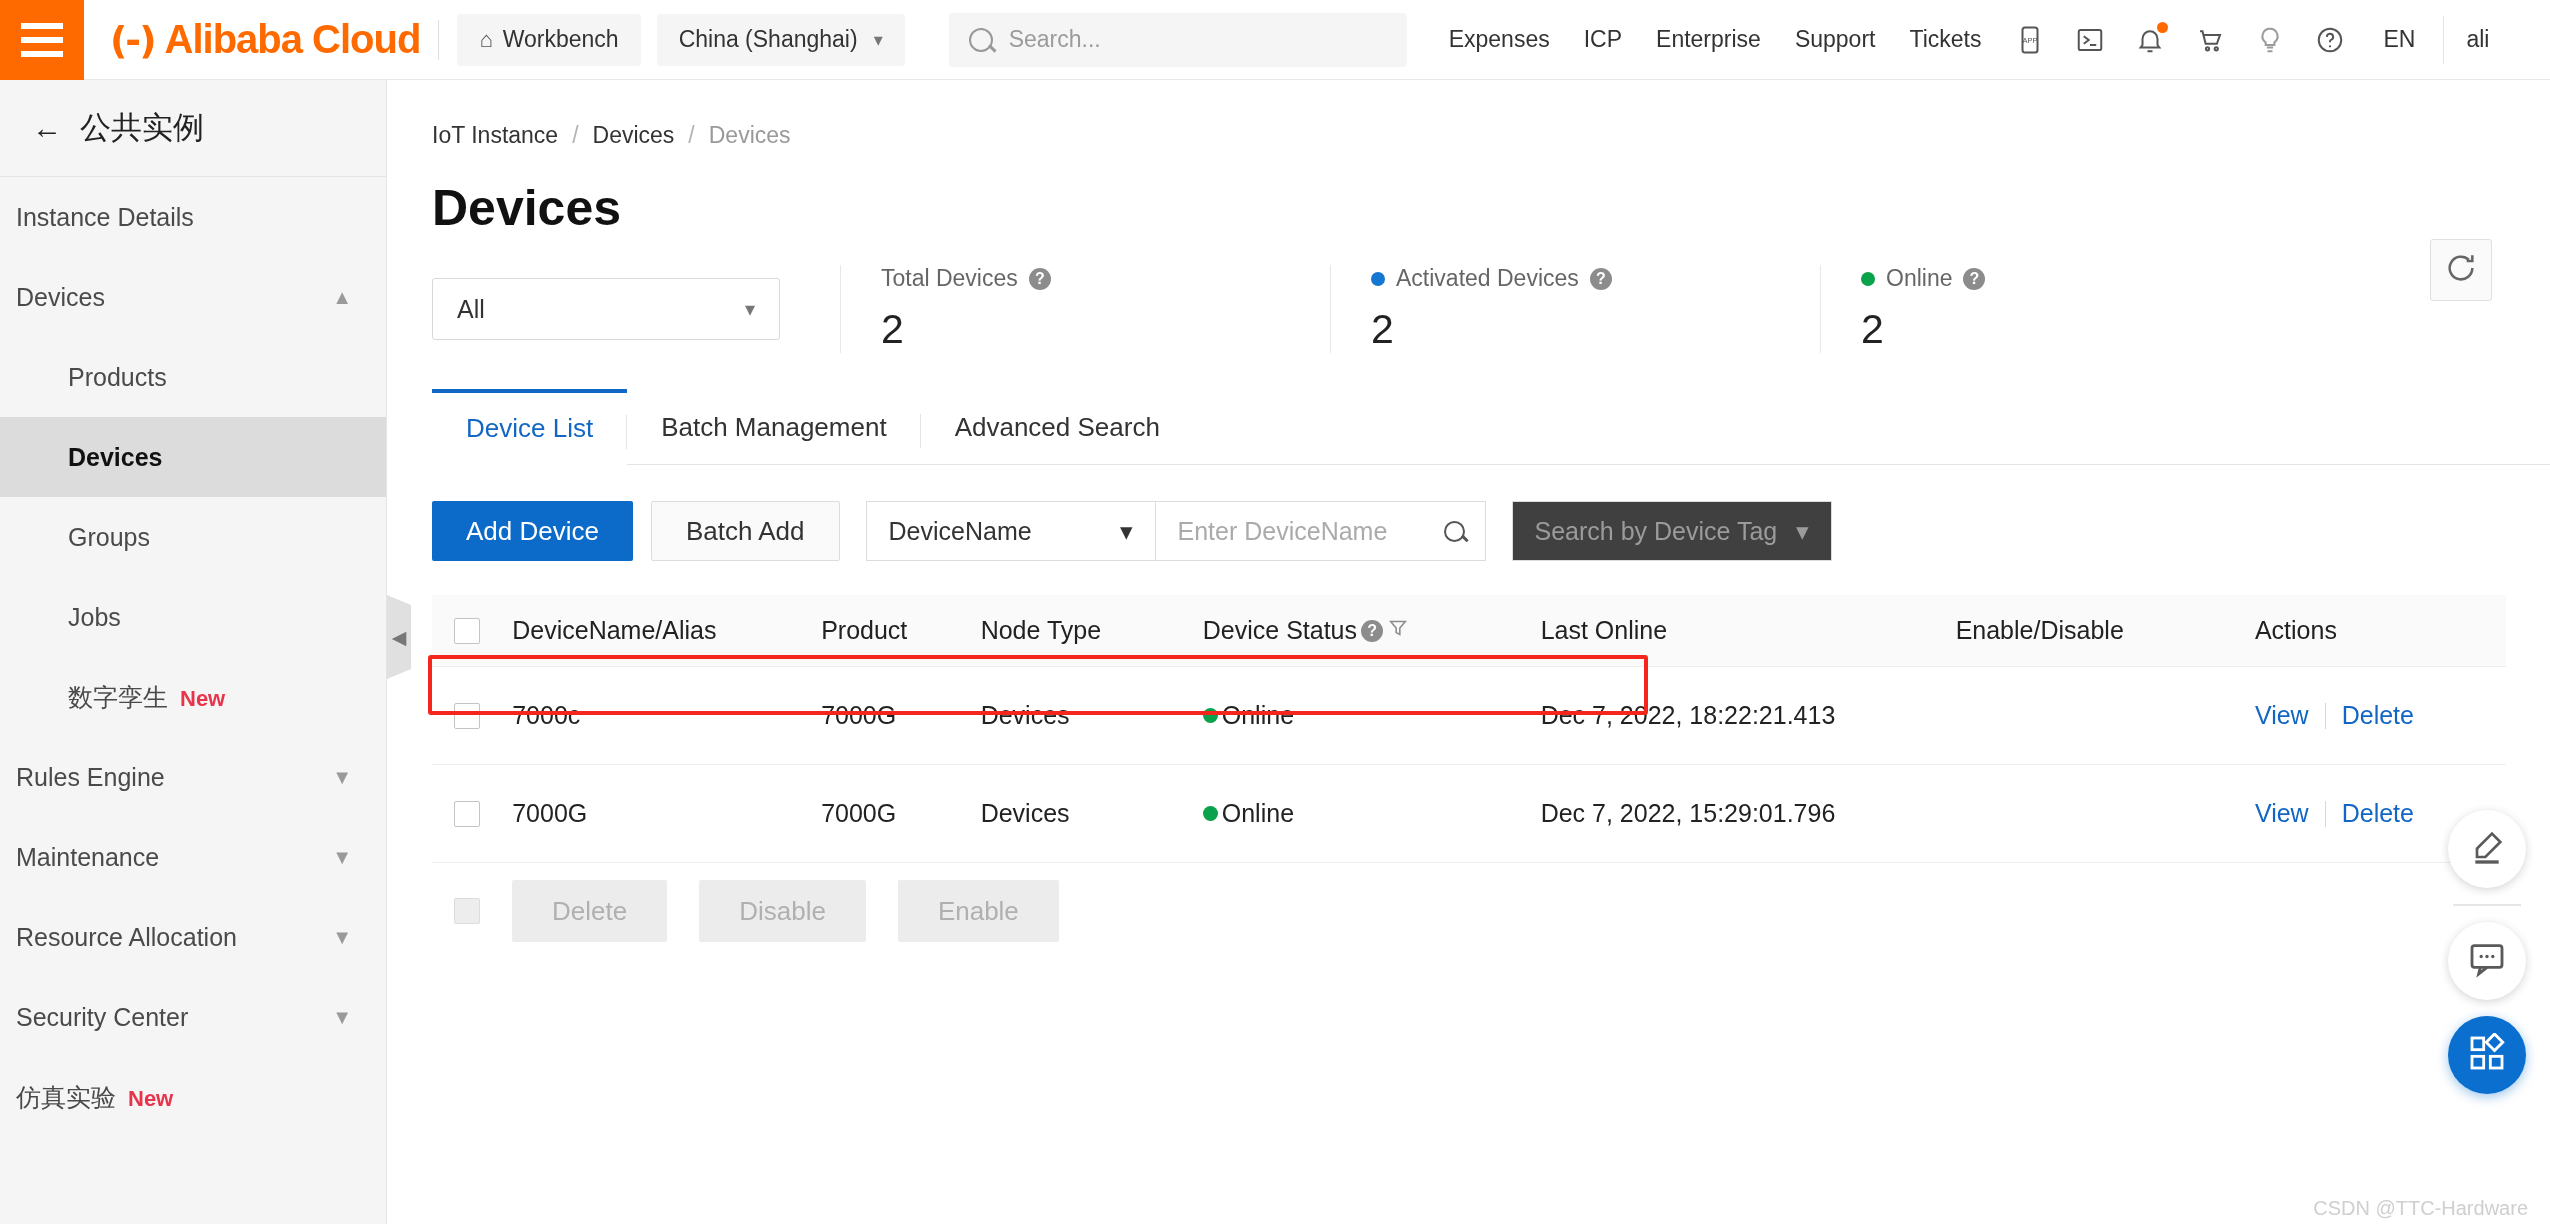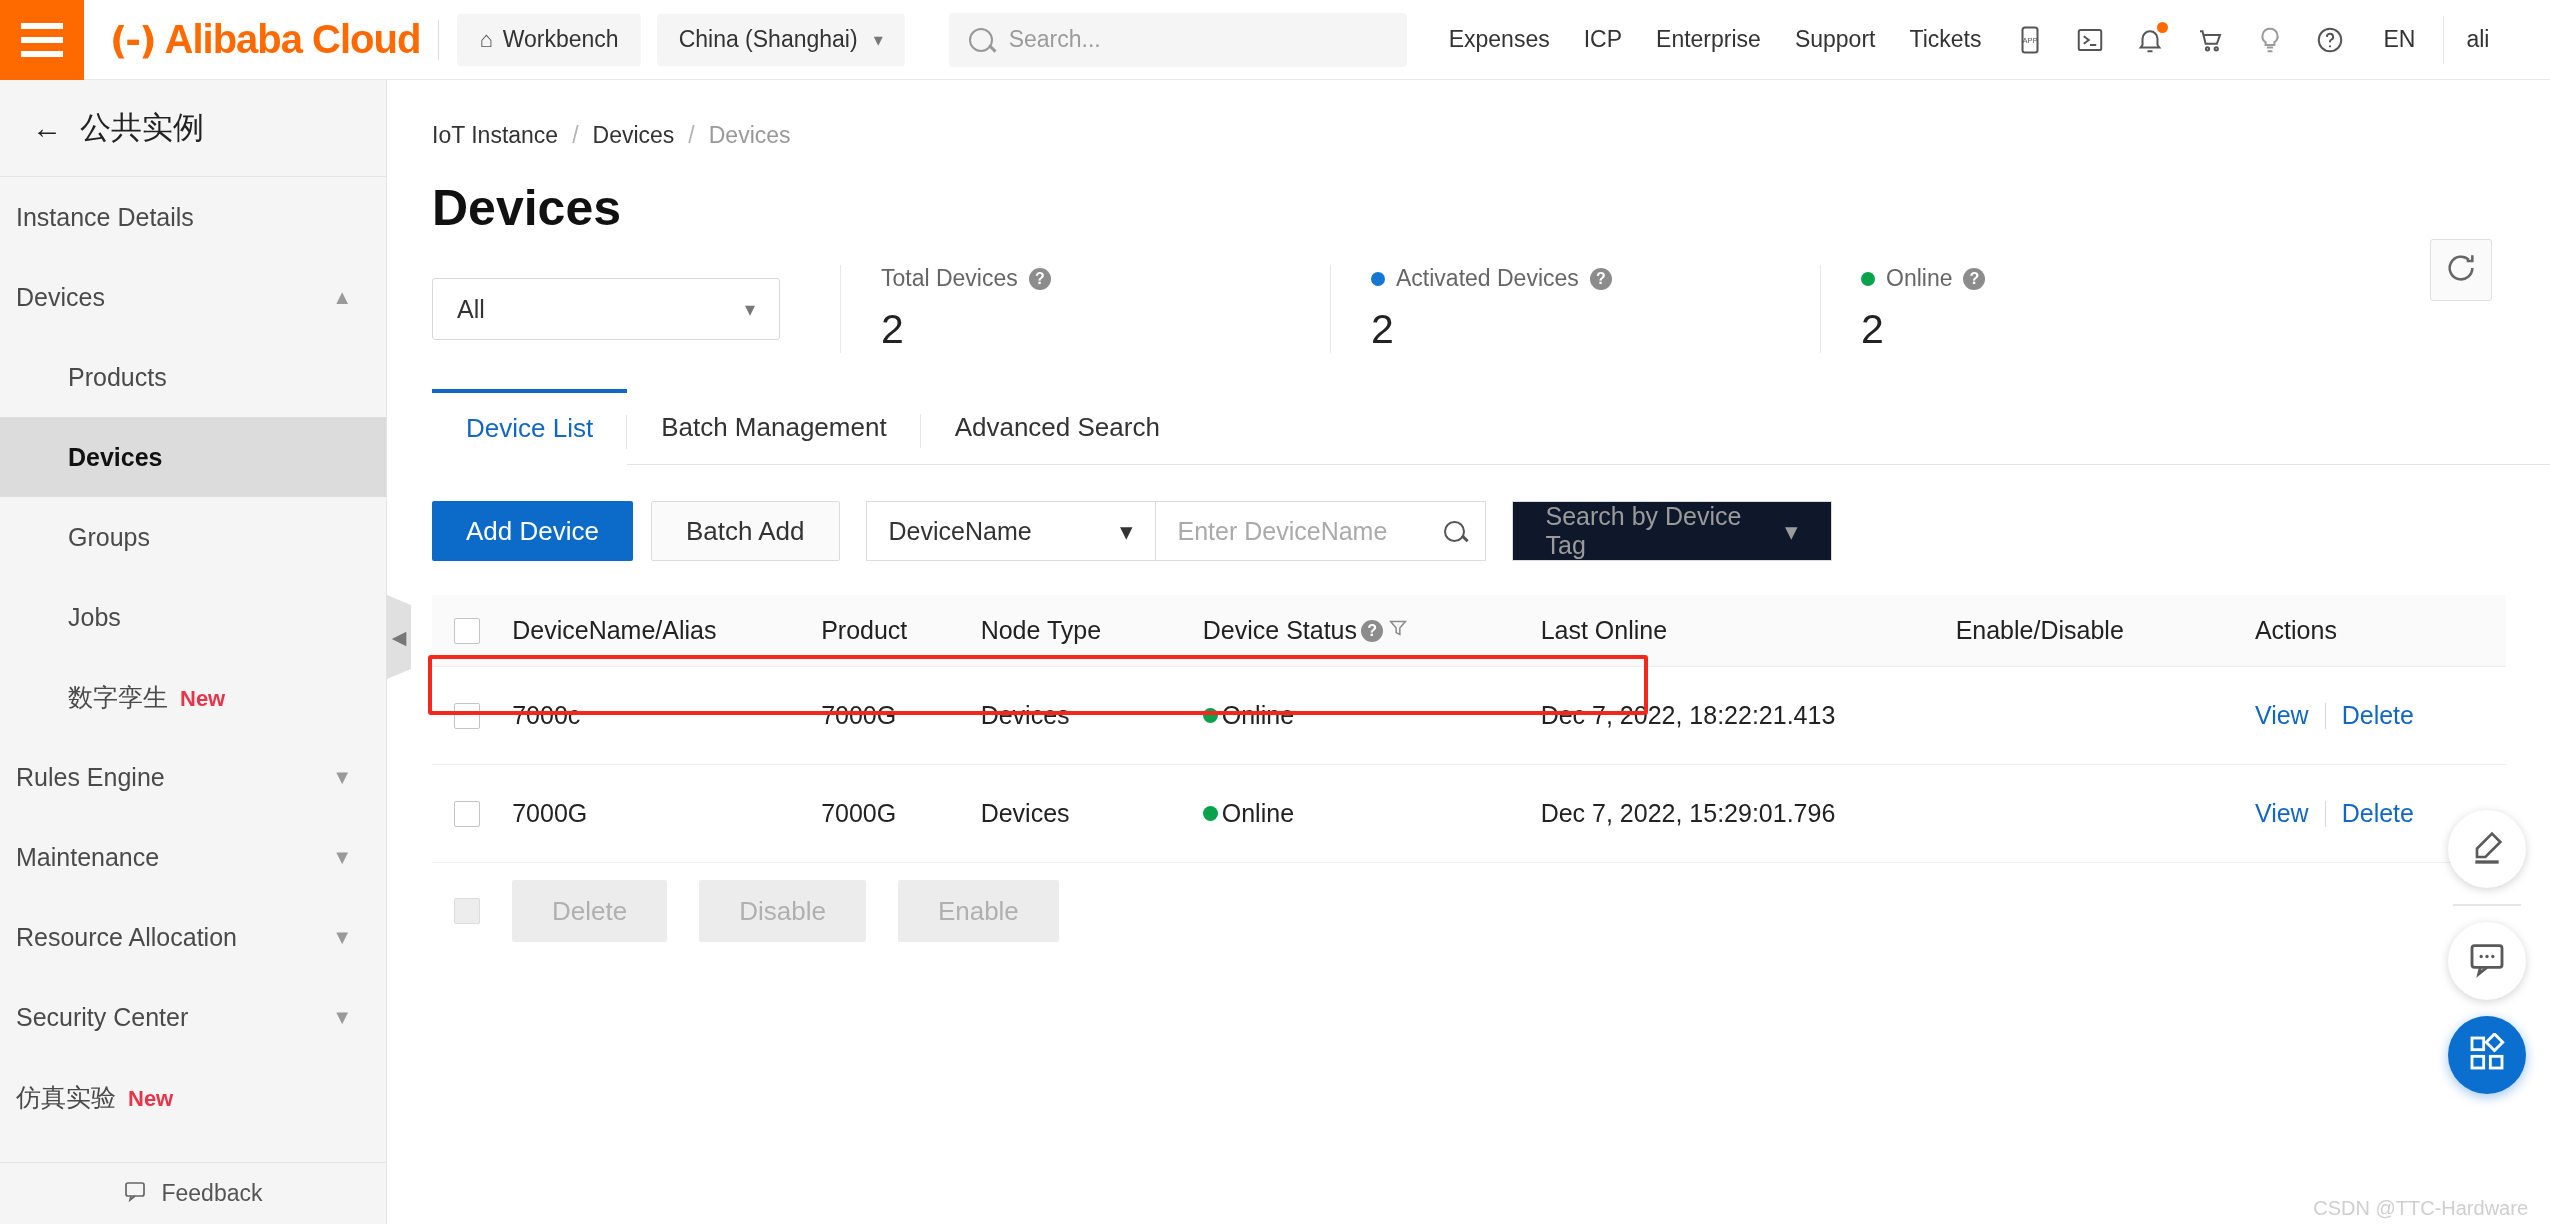--- a/index.html
+++ b/index.html
@@ -172,8 +172,8 @@
     right:-6px; bottom:0; transform: rotate(45deg); }
   .tag-field {
     height: 60px; width: 320px; border: 1px solid #dcdcdc; margin-left: 26px;
-    display: flex; align-items: center; justify-content: space-between; padding: 0 33px;
-    font-size: 25px; color: #9b9b9b; cursor: pointer; background: #0f172a;
+    display: flex; align-items: center; justify-content: space-between; padding: 0 22px;
+    font-size: 25px; color: #9b9b9b; cursor: pointer; background: #404040;
   }
 
   

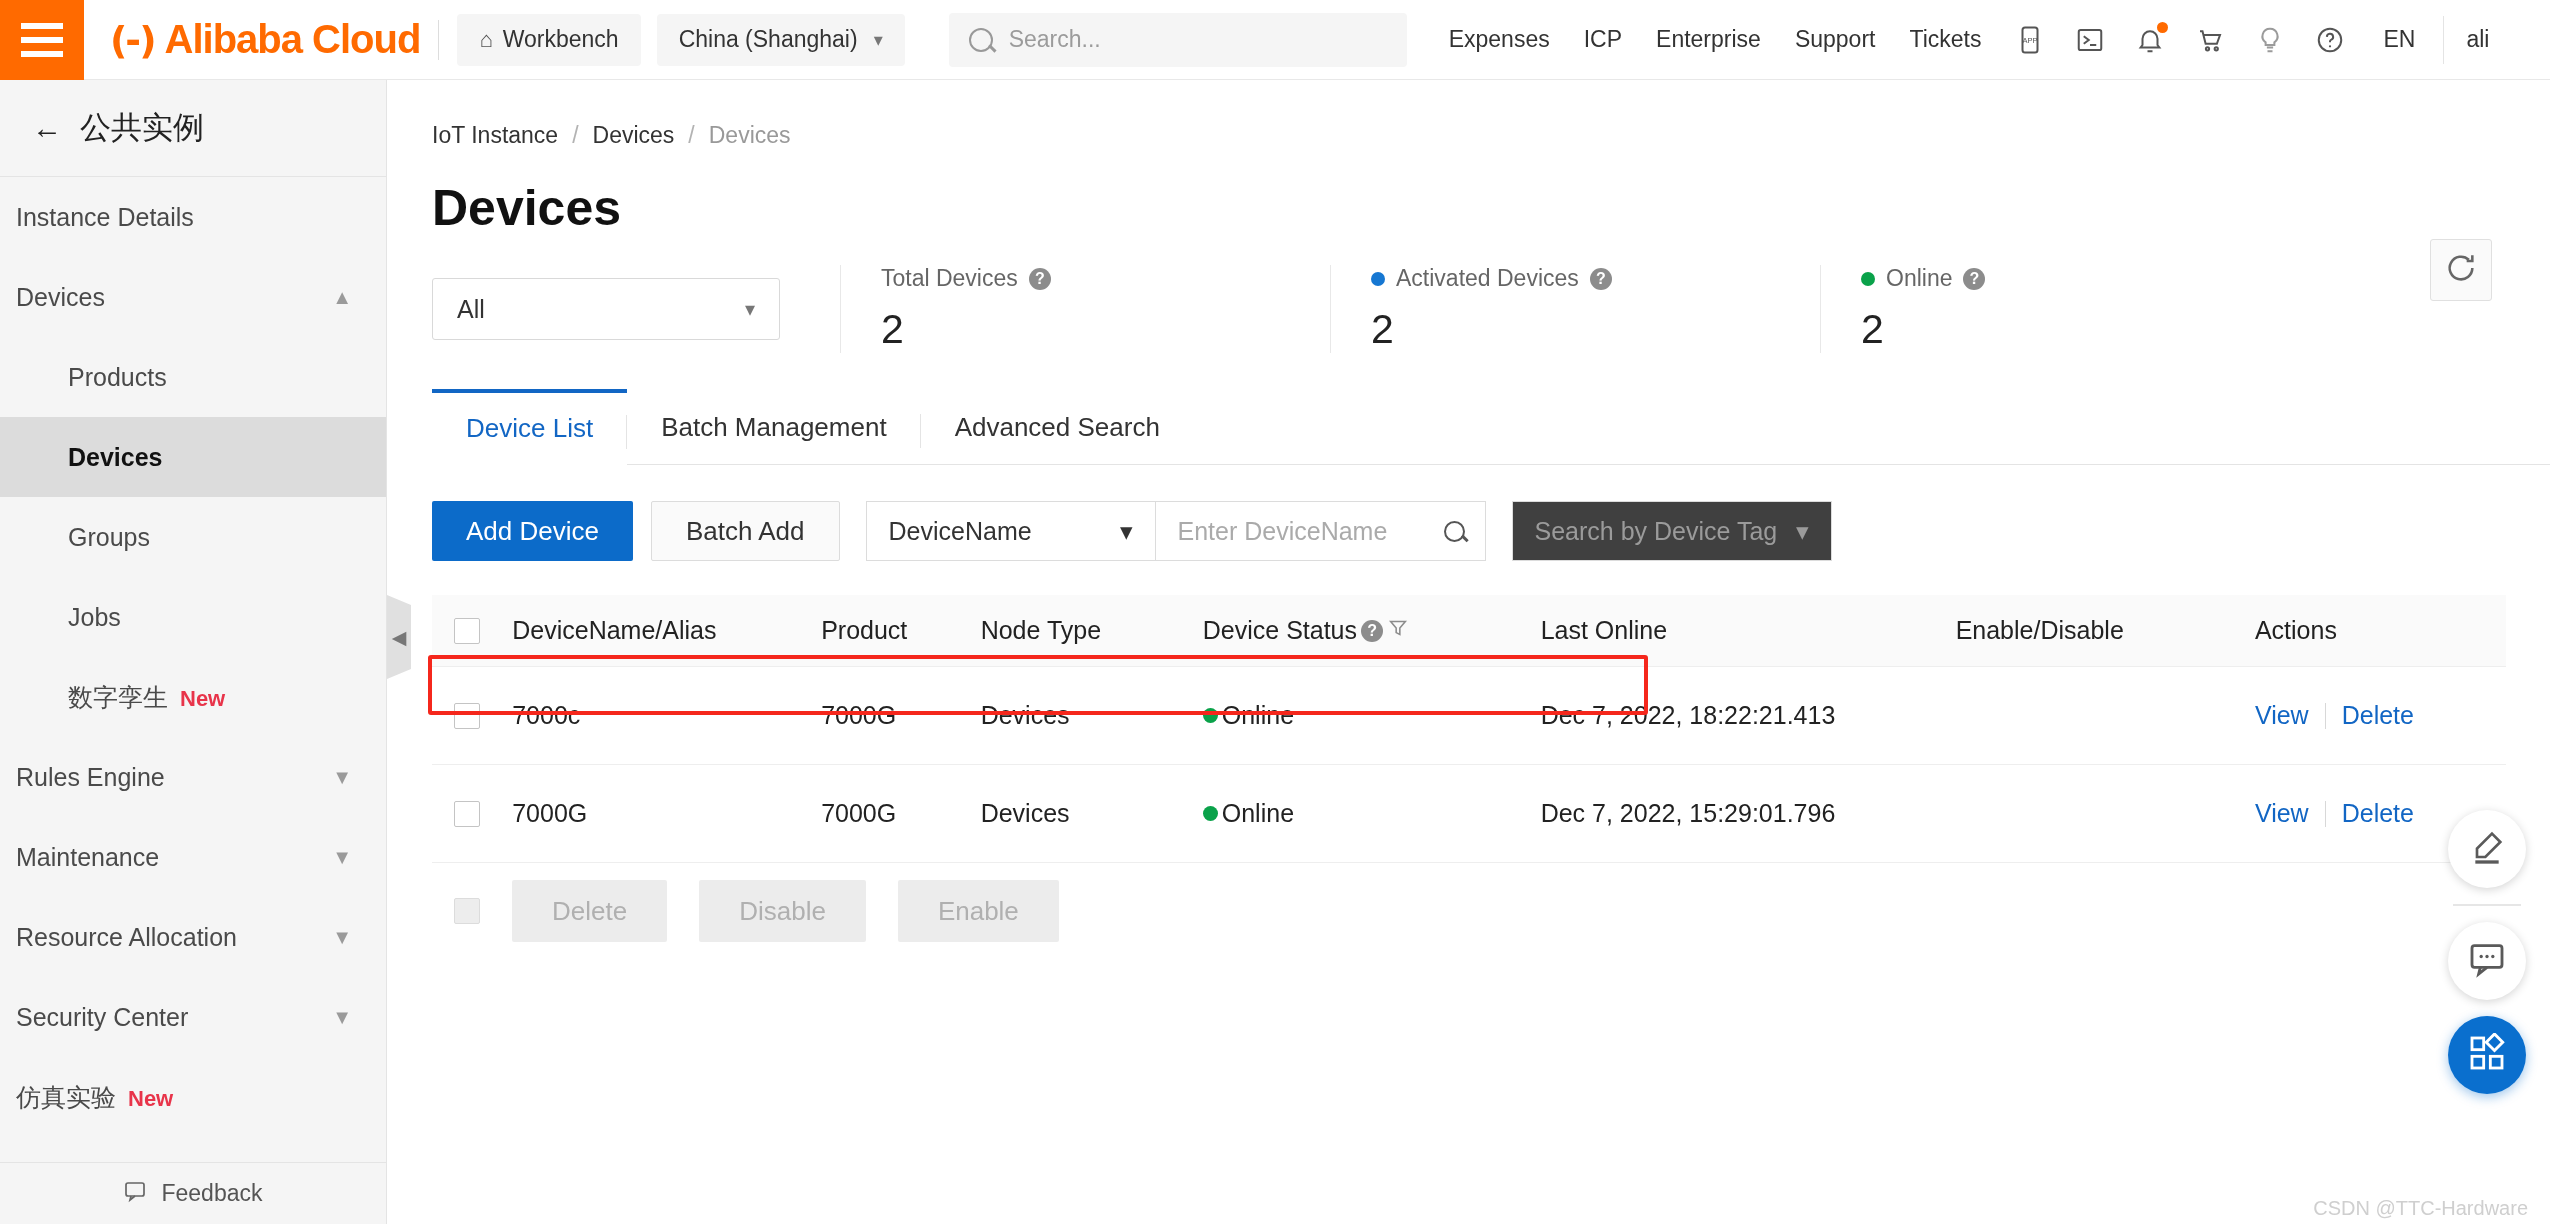--- a/index.html
+++ b/index.html
@@ -362,15 +362,6 @@
     </span>
   </div>
 
-  <div class="side-foot">
-    <span>
-      <svg width="24" height="24" viewBox="0 0 24 24" fill="none" stroke="#666" stroke-width="1.7">
-        <rect x="3" y="4" width="18" height="13" rx="2"></rect>
-          <path d="M8 17l-1 4 5-4"></path>
-      </svg>
-    </span>
-    <span>Feedback</span>
-  </div>
 </div>
 <div class="collapse-handle">◀</div>
 

